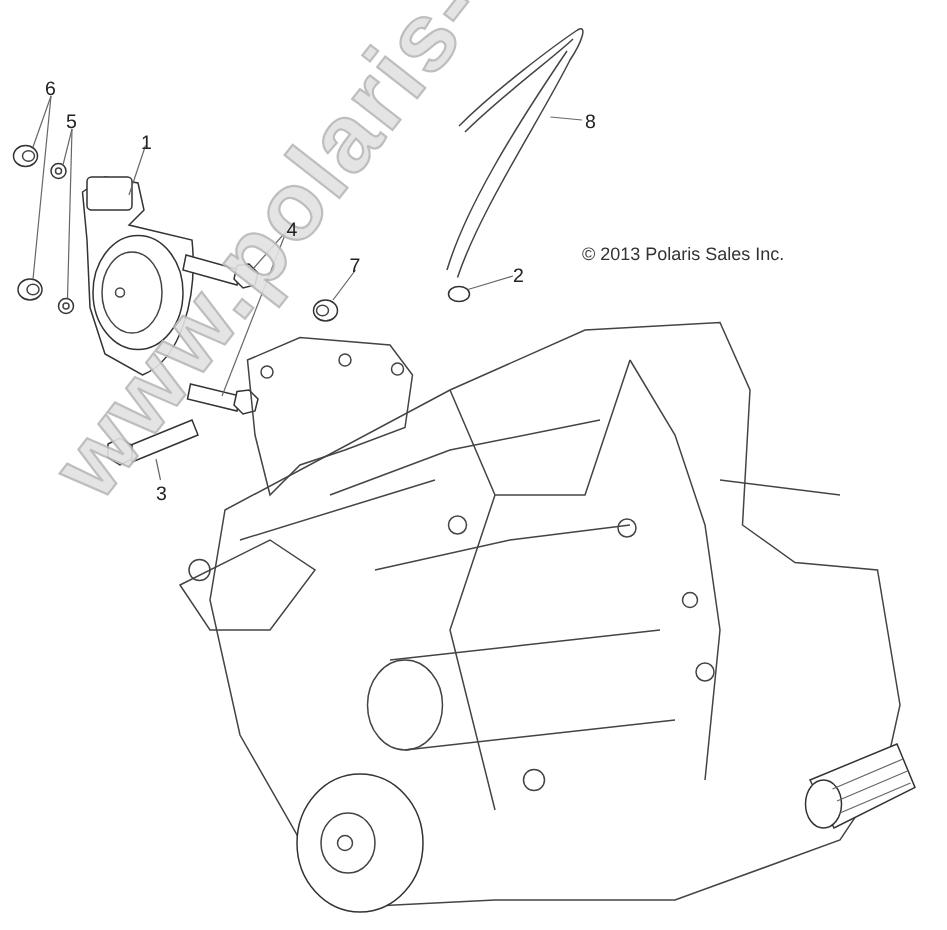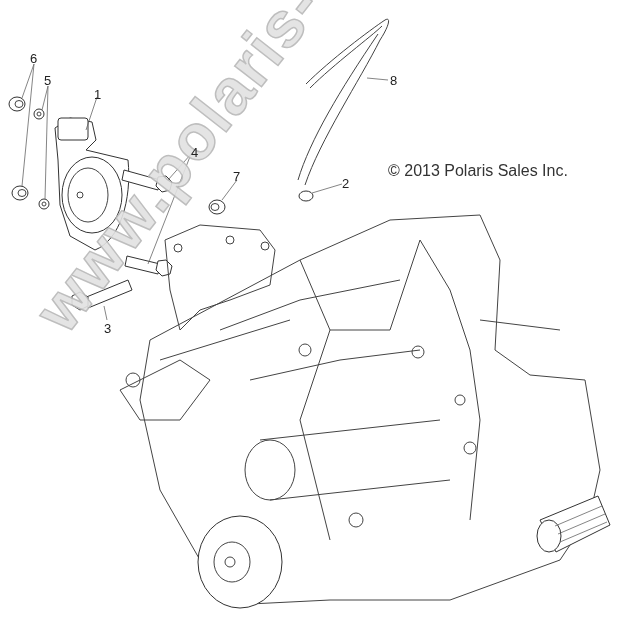--- a/index.html
+++ b/index.html
@@ -6,7 +6,7 @@
     body { width: 631px; height: 620px; position: relative; overflow: hidden; font-family: "Liberation Sans", sans-serif; }
     #canvas { position: absolute; left: 0; top: 0; width: 631px; height: 620px; }
     .callout { position: absolute; font-size: 13px; color: #222; font-family: "Liberation Sans", sans-serif; line-height: 1; }
-    .copyright { position: absolute; left: 388px; top: 162px; font-size: 16px; color: #333; font-family: "Liberation Sans", sans-serif; }
+    .copyright { position: absolute; left: 388px; top: 162px; font-size: 12px; color: #333; font-family: "Liberation Sans", sans-serif; }
     .watermark {
       position: absolute; left: 20px; top: 300px; width: 720px;
       transform: rotate(-52deg); transform-origin: 0 0;

